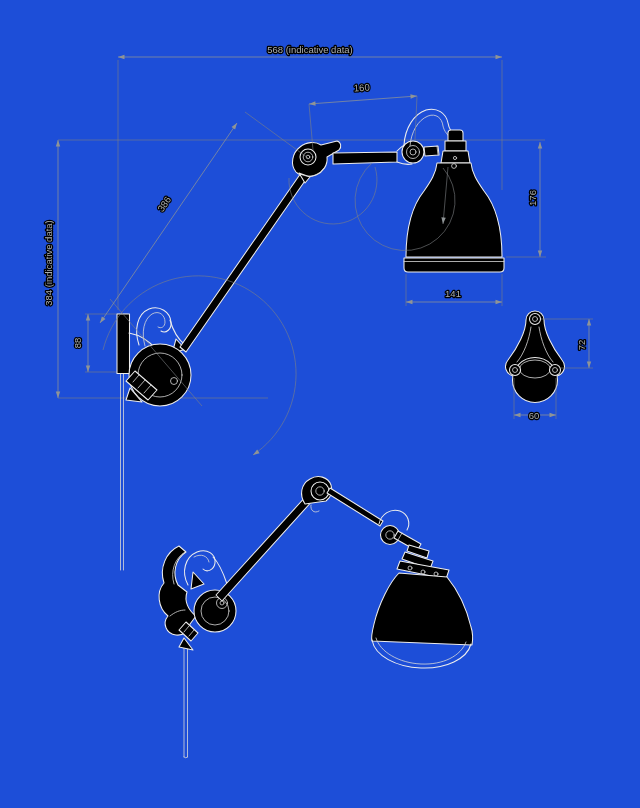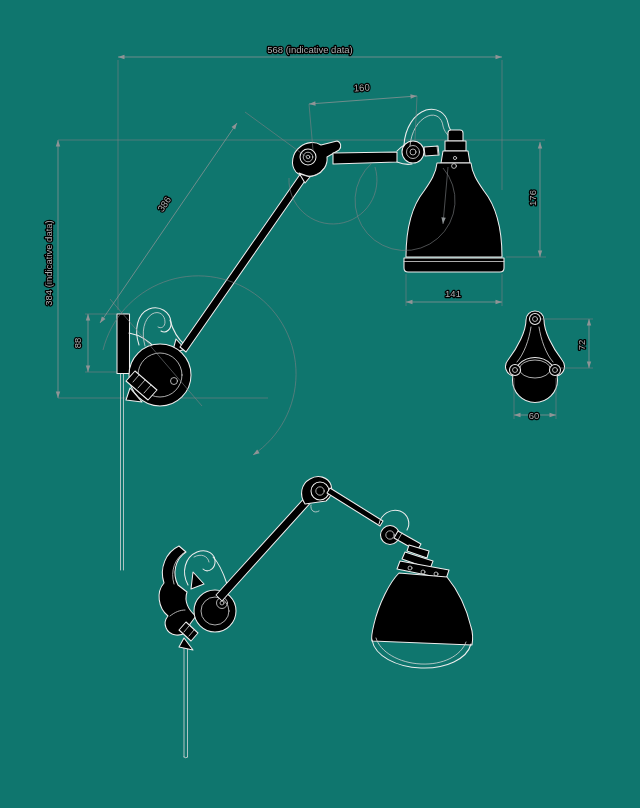--- a/index.html
+++ b/index.html
@@ -3,7 +3,7 @@
 <meta charset="utf-8">
 <style>
   html,body{margin:0;padding:0;background:#000;}
-  .page{width:640px;height:808px;background:#0f766e;overflow:hidden;}
+  .page{width:640px;height:808px;background:#1d4ed8;overflow:hidden;}
   svg{display:block;}
   .dim{stroke:#8f9496;stroke-width:.75;fill:none;}
   .dimthin{stroke:#7d8285;stroke-width:.6;fill:none;}

